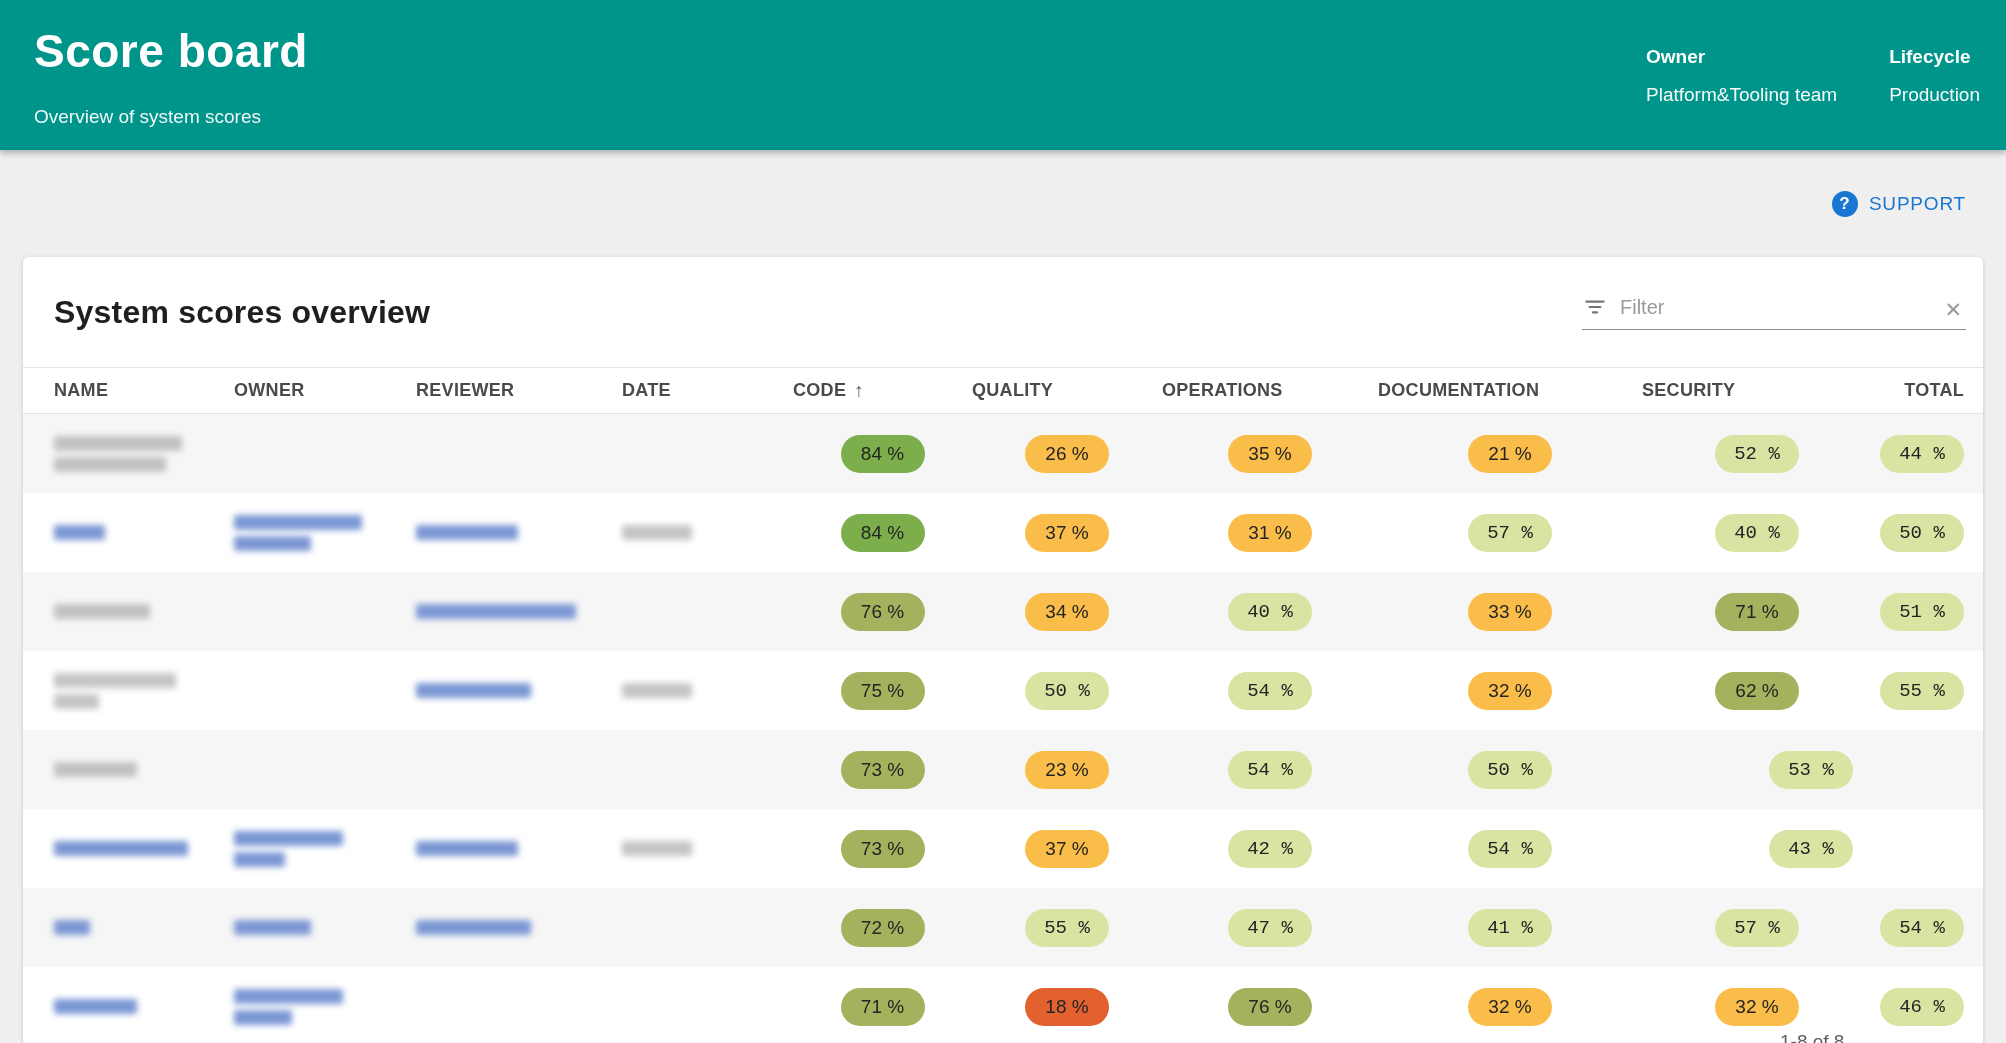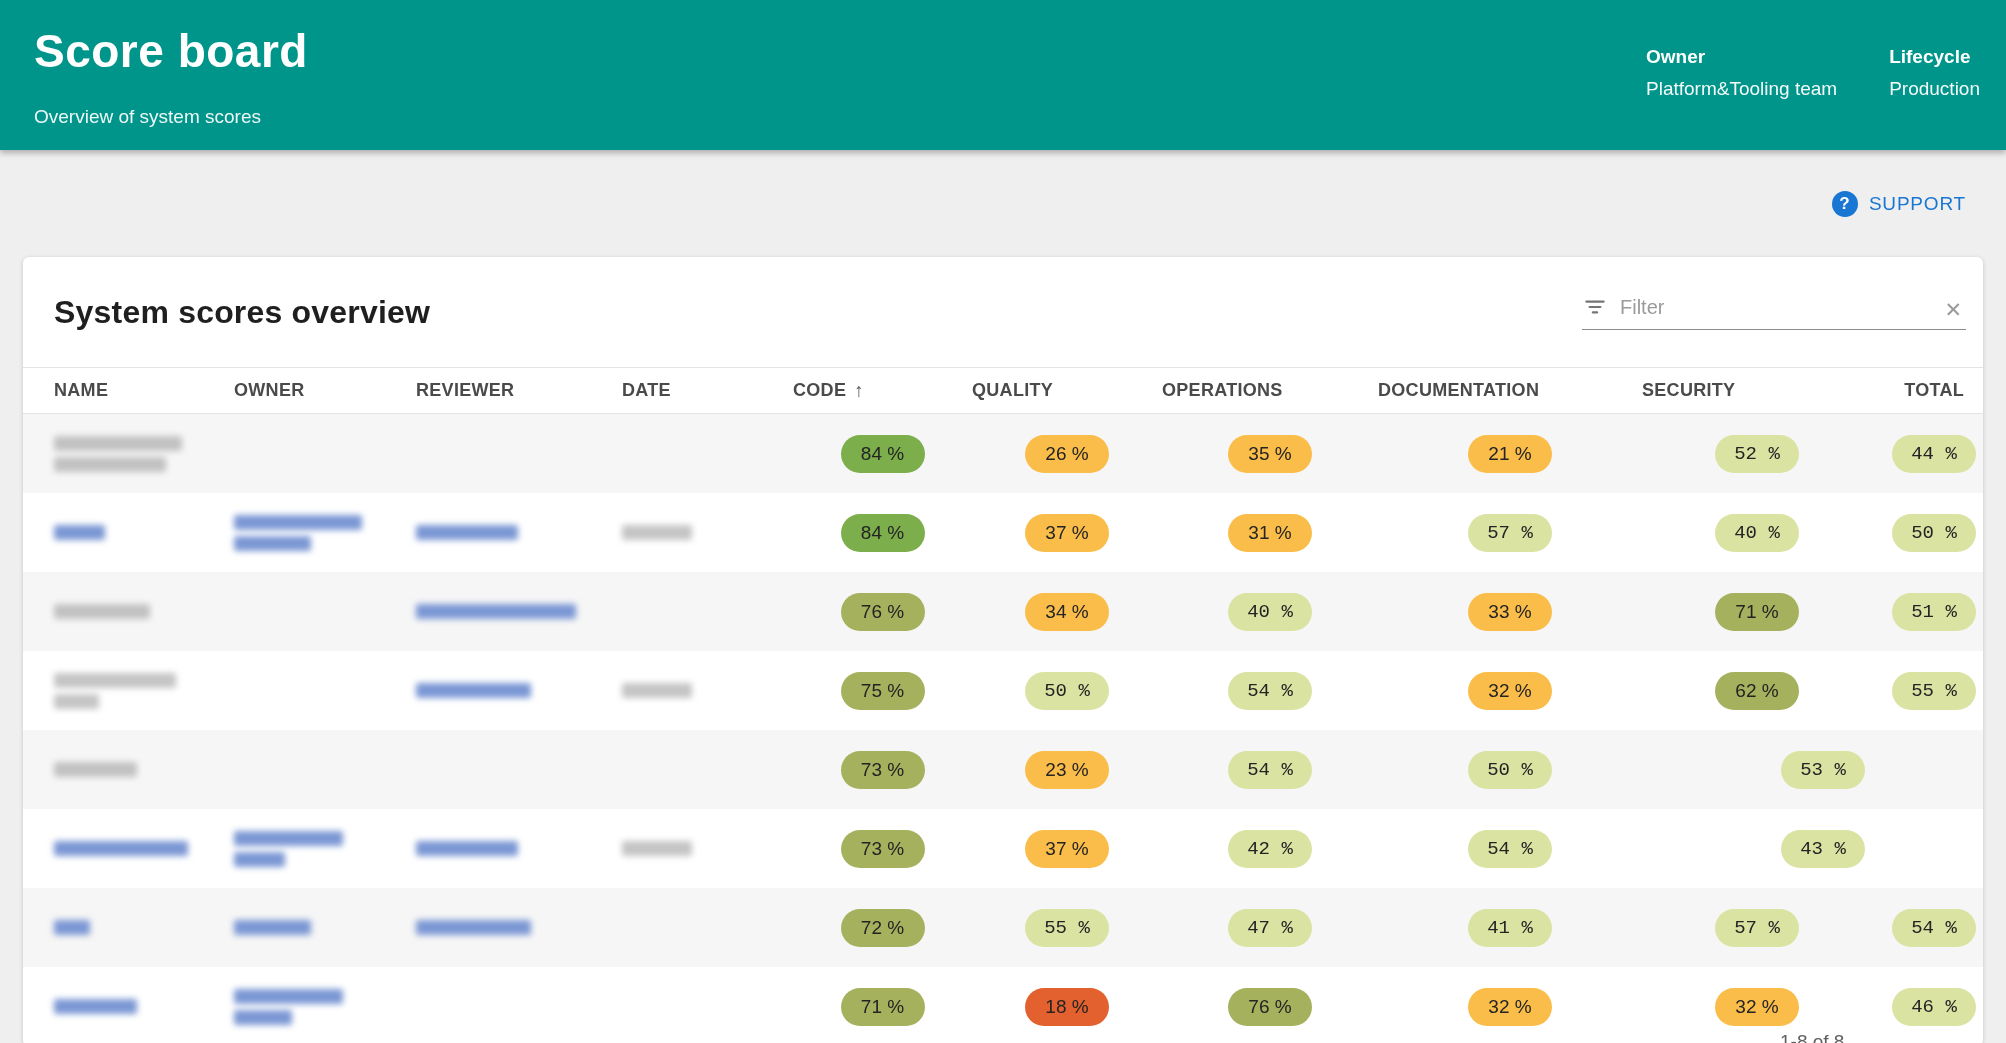--- a/index.html
+++ b/index.html
@@ -18,7 +18,7 @@
   .topbar-sub{margin-top:28px;font-size:19px;color:rgba(255,255,255,.93);}
   .topbar-meta{display:flex;gap:52px;padding:46px 26px 0 0;}
   .meta-group .meta-label{font-weight:bold;font-size:19px;}
-  .meta-group .meta-value{font-size:19px;margin-top:10px;color:rgba(255,255,255,.96);}
+  .meta-group .meta-value{font-size:19px;margin-top:16px;color:rgba(255,255,255,.96);}
   
   .support-row{height:107px;display:flex;align-items:center;justify-content:flex-end;padding-right:40px;}
   .support-link{display:flex;align-items:center;gap:11px;color:var(--link-blue,#1976D2);

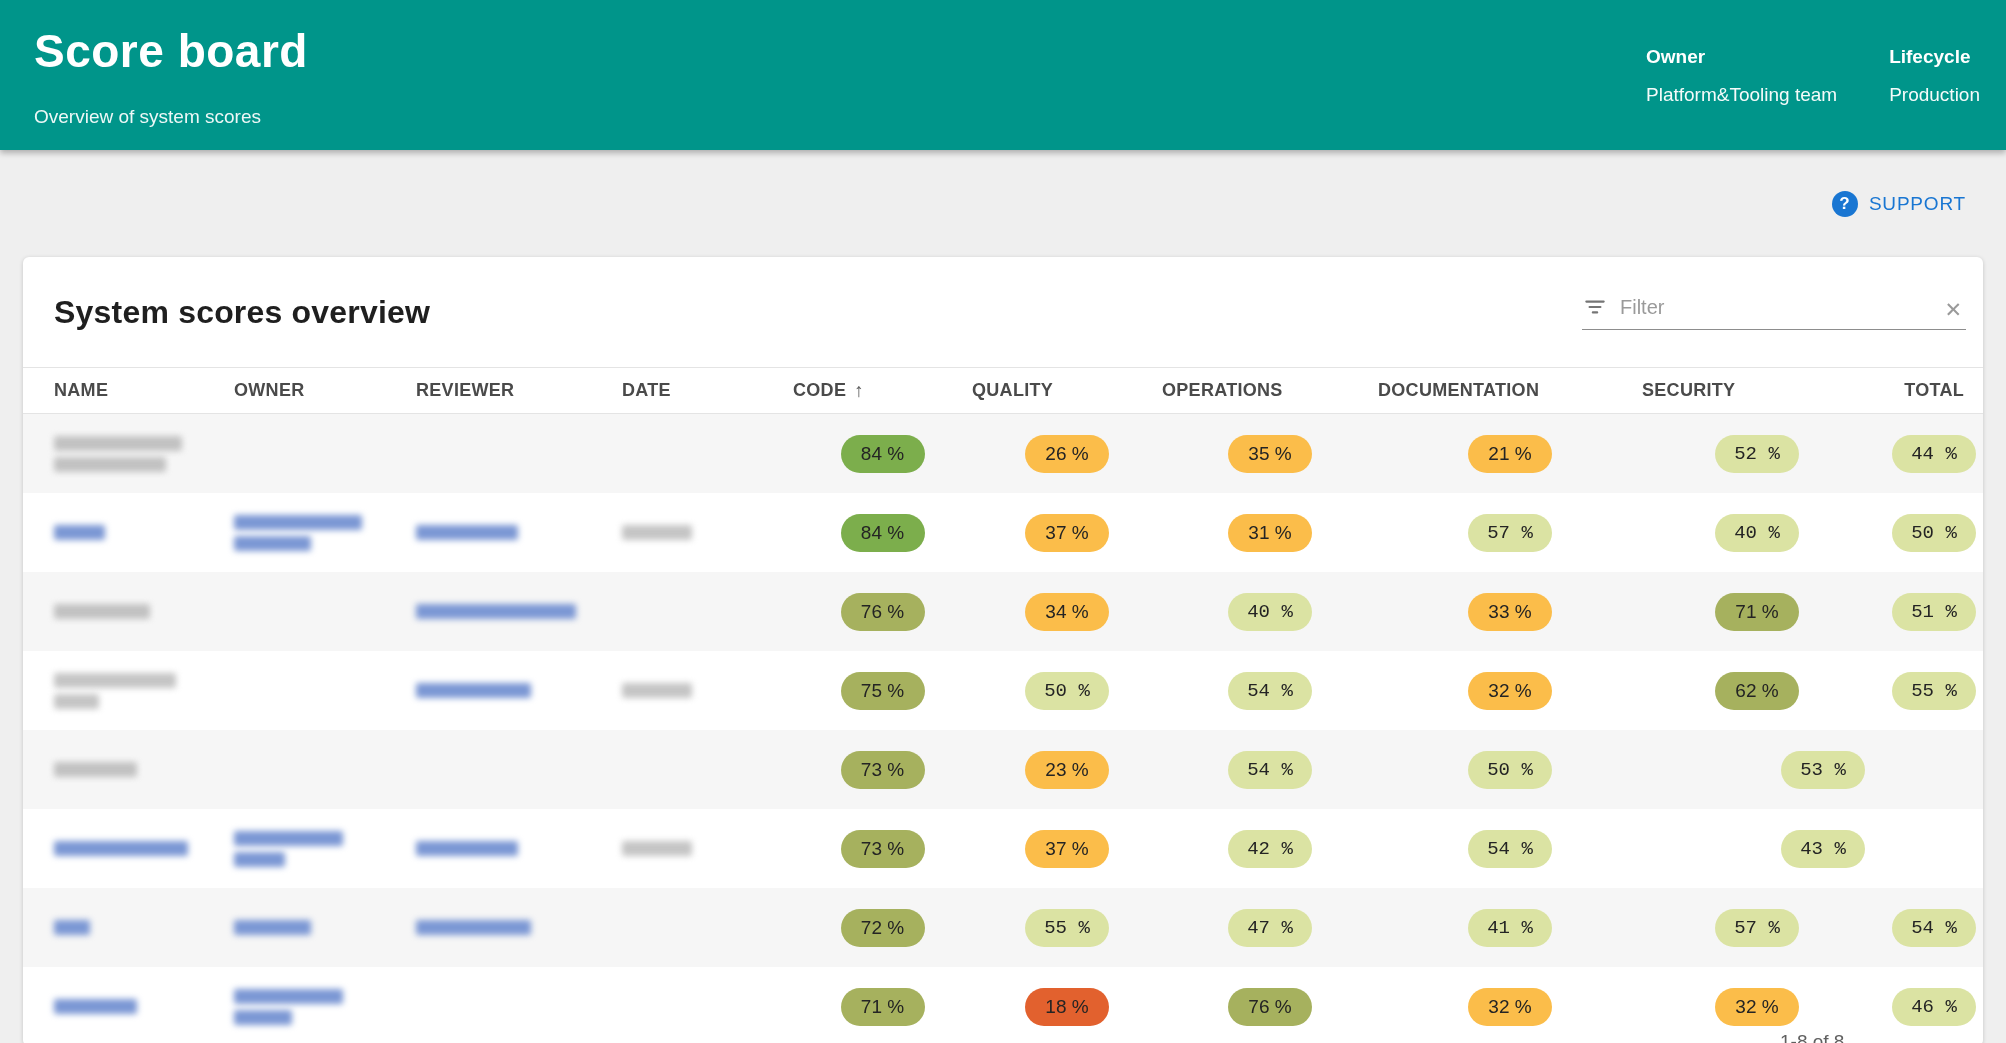--- a/index.html
+++ b/index.html
@@ -47,7 +47,7 @@
   .cell{display:flex;flex-direction:column;justify-content:center;align-items:flex-start;gap:6px;min-width:0;}
   .cell.first{padding-left:31px;}
   .cell.score{flex-direction:row;align-items:center;}
-  .cell.total{justify-content:flex-end;width:100%;box-sizing:border-box;padding-right:7px;flex-direction:row;}
+  .cell.total{justify-content:flex-end;width:100%;box-sizing:border-box;padding-right:19px;flex-direction:row;}
   .pill{min-width:84px;height:38px;border-radius:19px;display:inline-flex;align-items:center;justify-content:center;
     font-size:19px;color:#242424;padding:0 14px;box-sizing:border-box;white-space:nowrap;}
   .pill.high{background:var(--score-high,#7CAE4C);}

